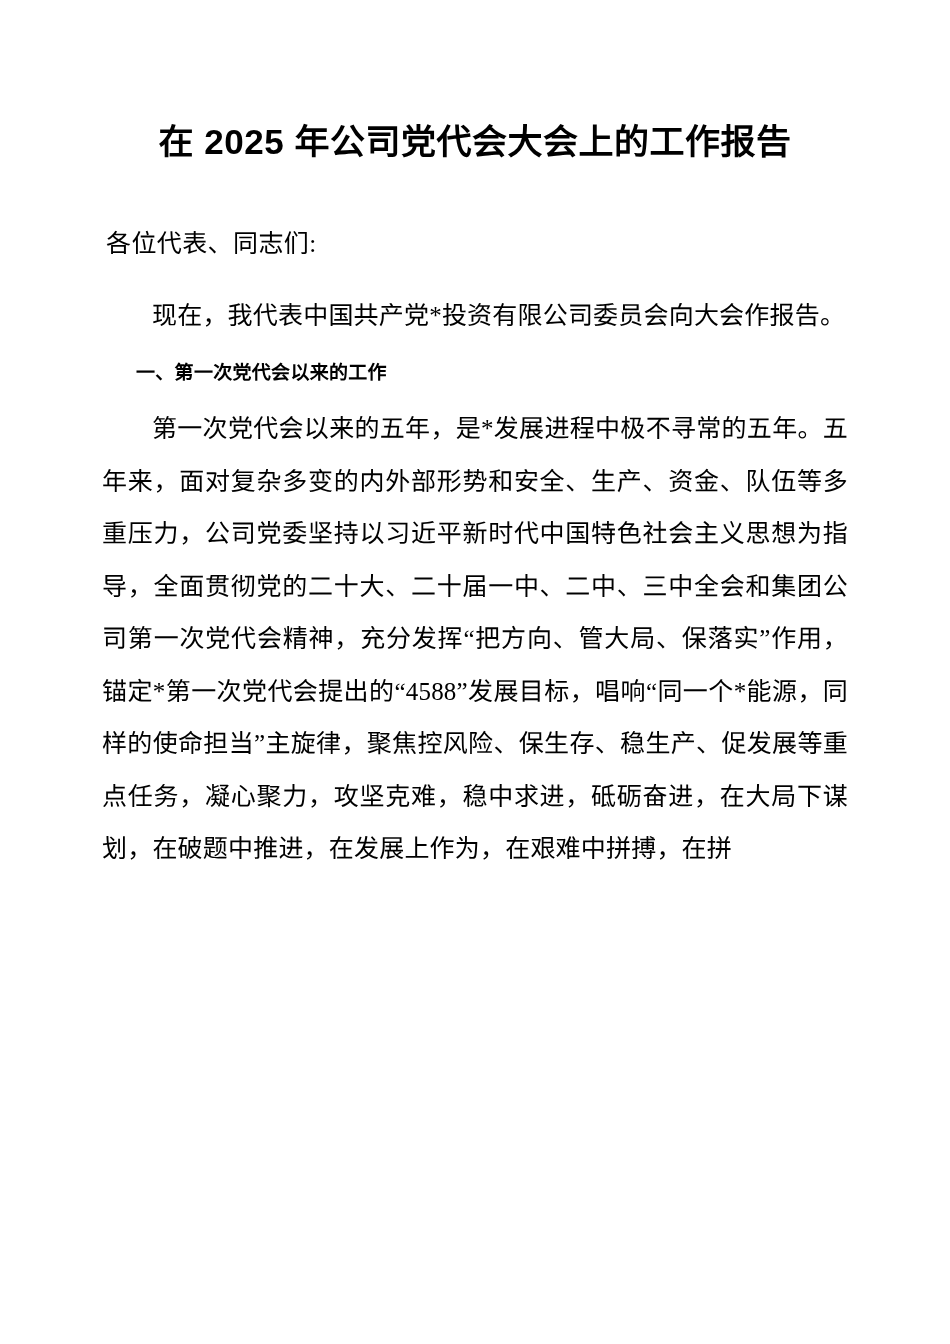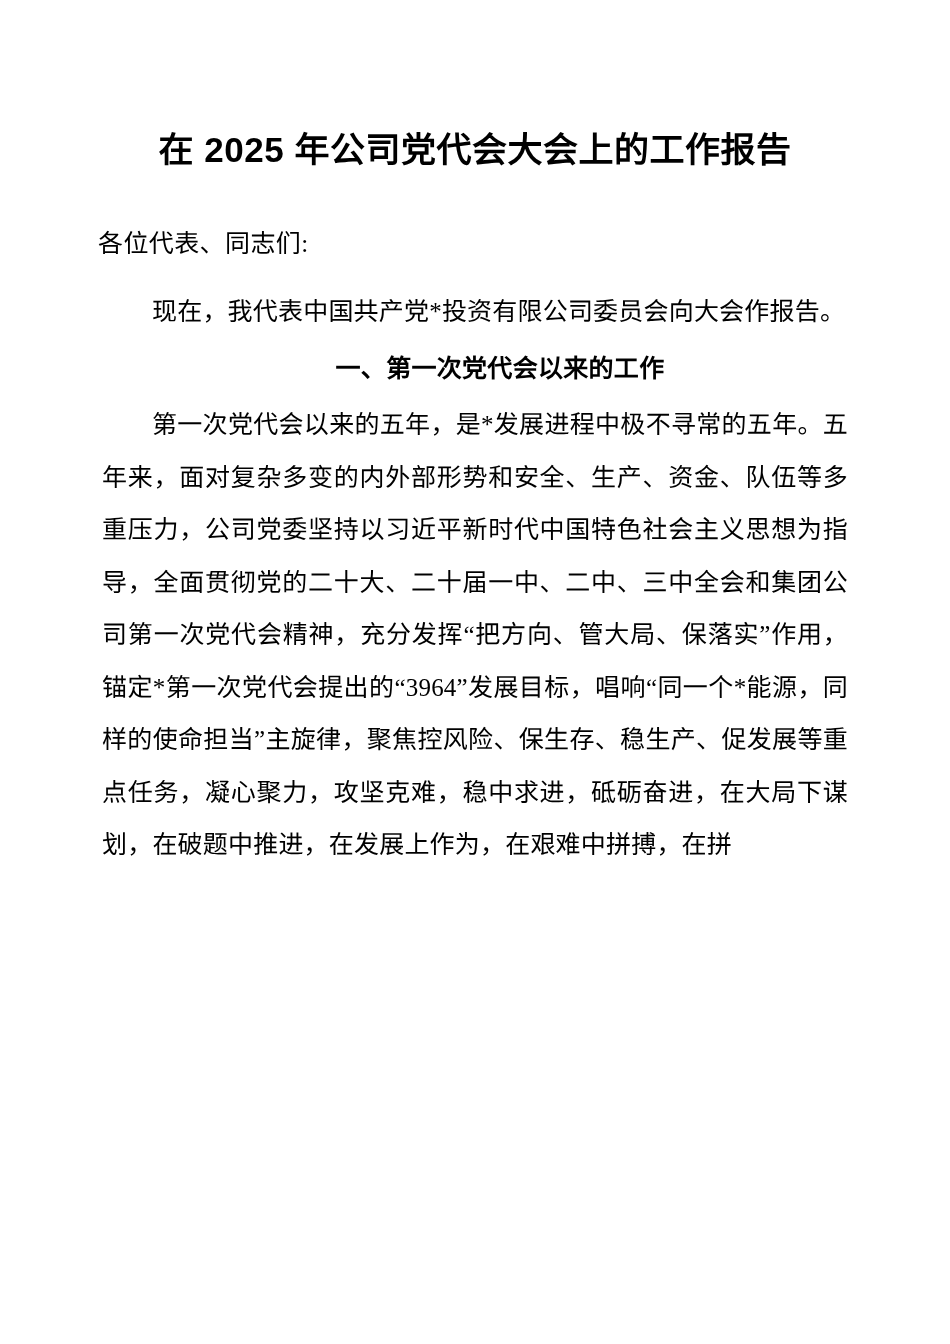--- a/index.html
+++ b/index.html
@@ -26,7 +26,7 @@
   .doc-body {
     position: absolute;
     left: 98px;
-    top: 8px;
+    top: 0;
     width: 754px;
   }
 

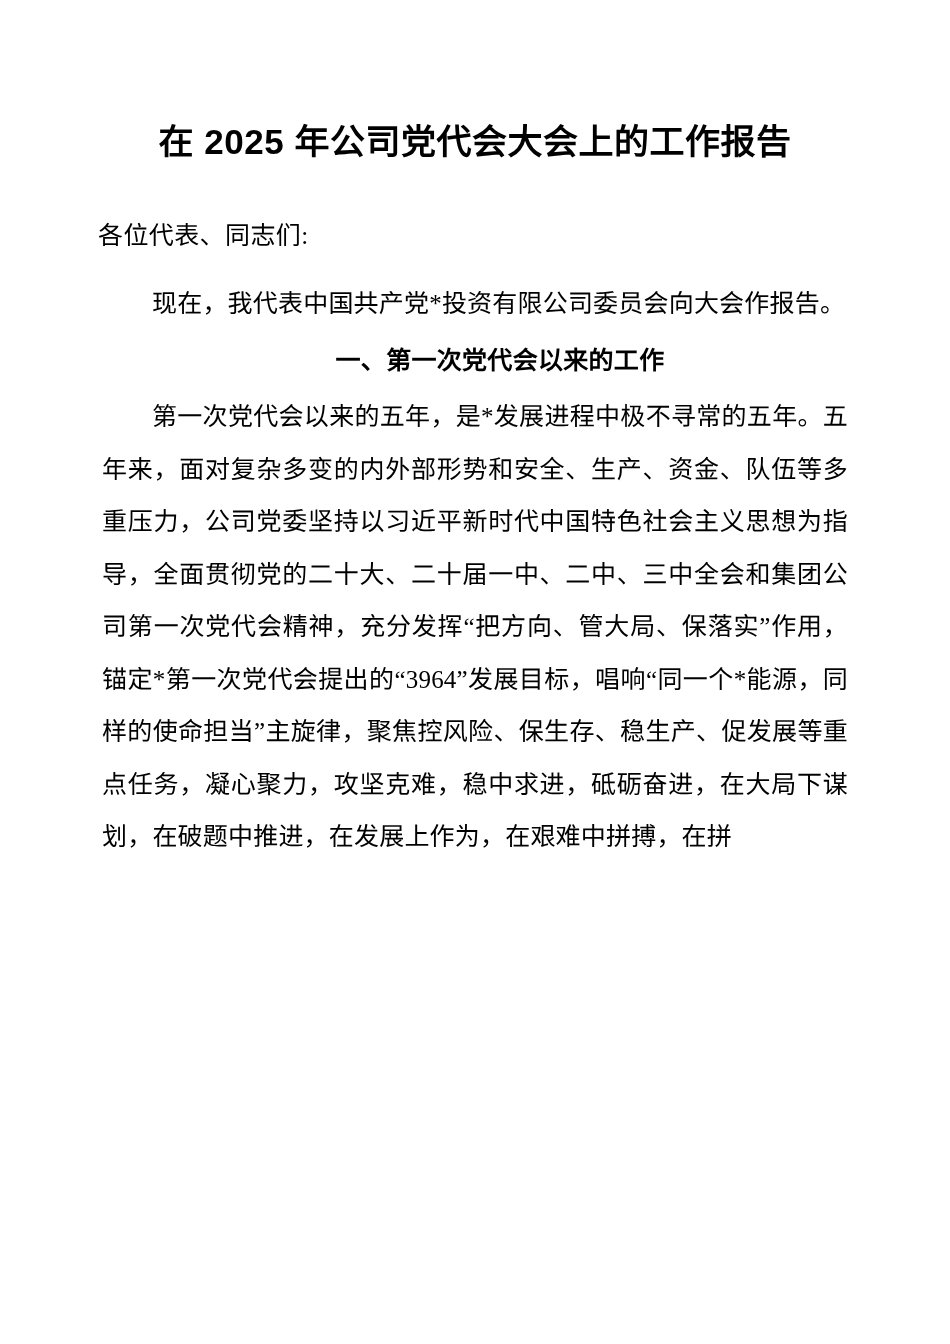--- a/index.html
+++ b/index.html
@@ -45,7 +45,7 @@
 
   
   .salutation {
-    margin: 0;
+    margin: 8px;
     padding-top: 48px;
     font-size: 25px;
     line-height: 52px;

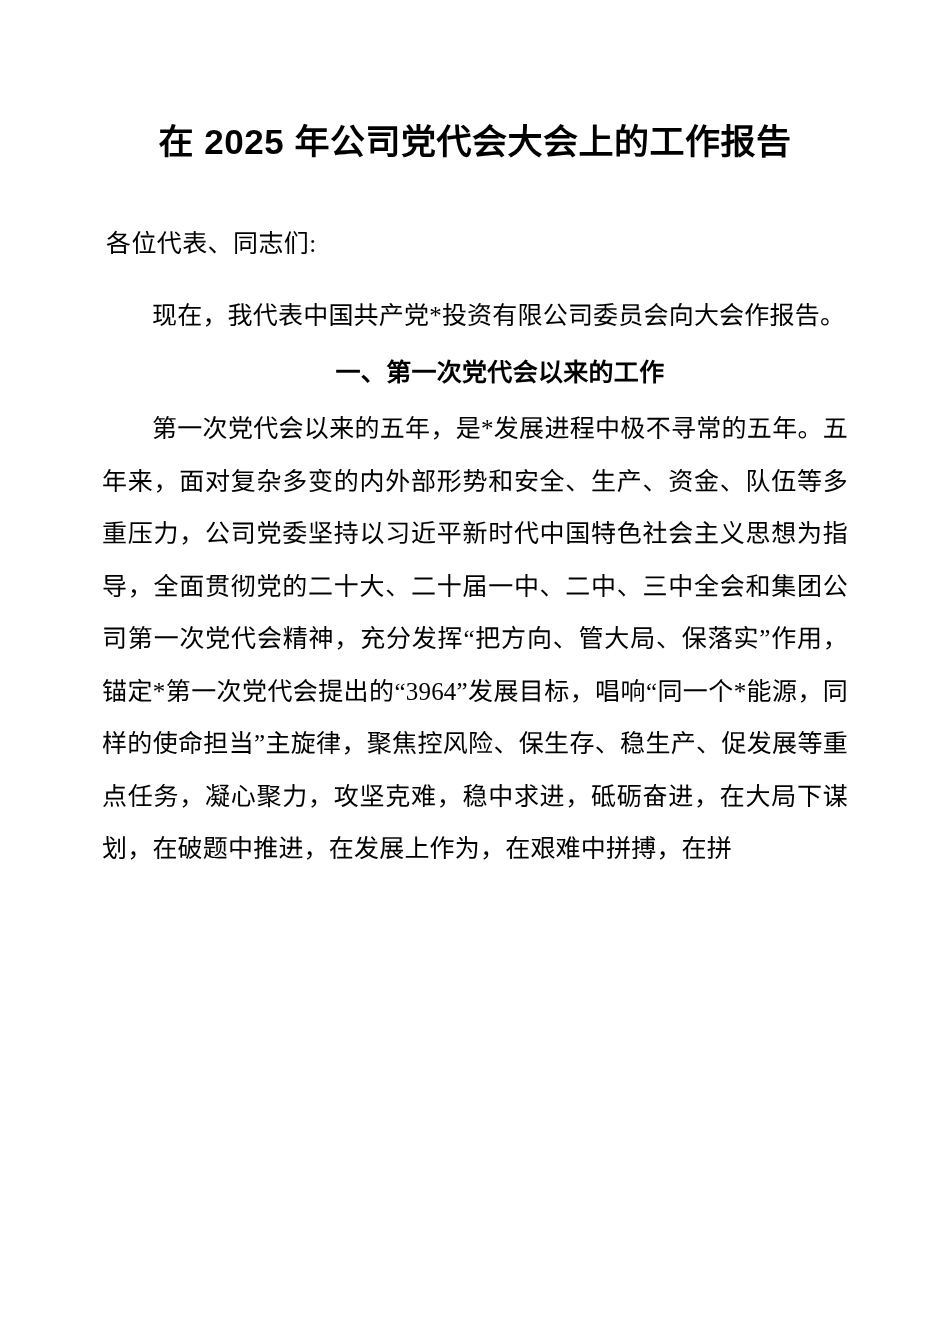--- a/index.html
+++ b/index.html
@@ -70,12 +70,12 @@
   
   .section-heading {
     margin: 0;
-    font-size: 25px;
+    font-size: 19px;
     line-height: 52.5px;
     font-weight: 700;
     text-indent: 2em;
     letter-spacing: 0.3px;
-    text-align: center;
+    text-align: left;
   }
 
   

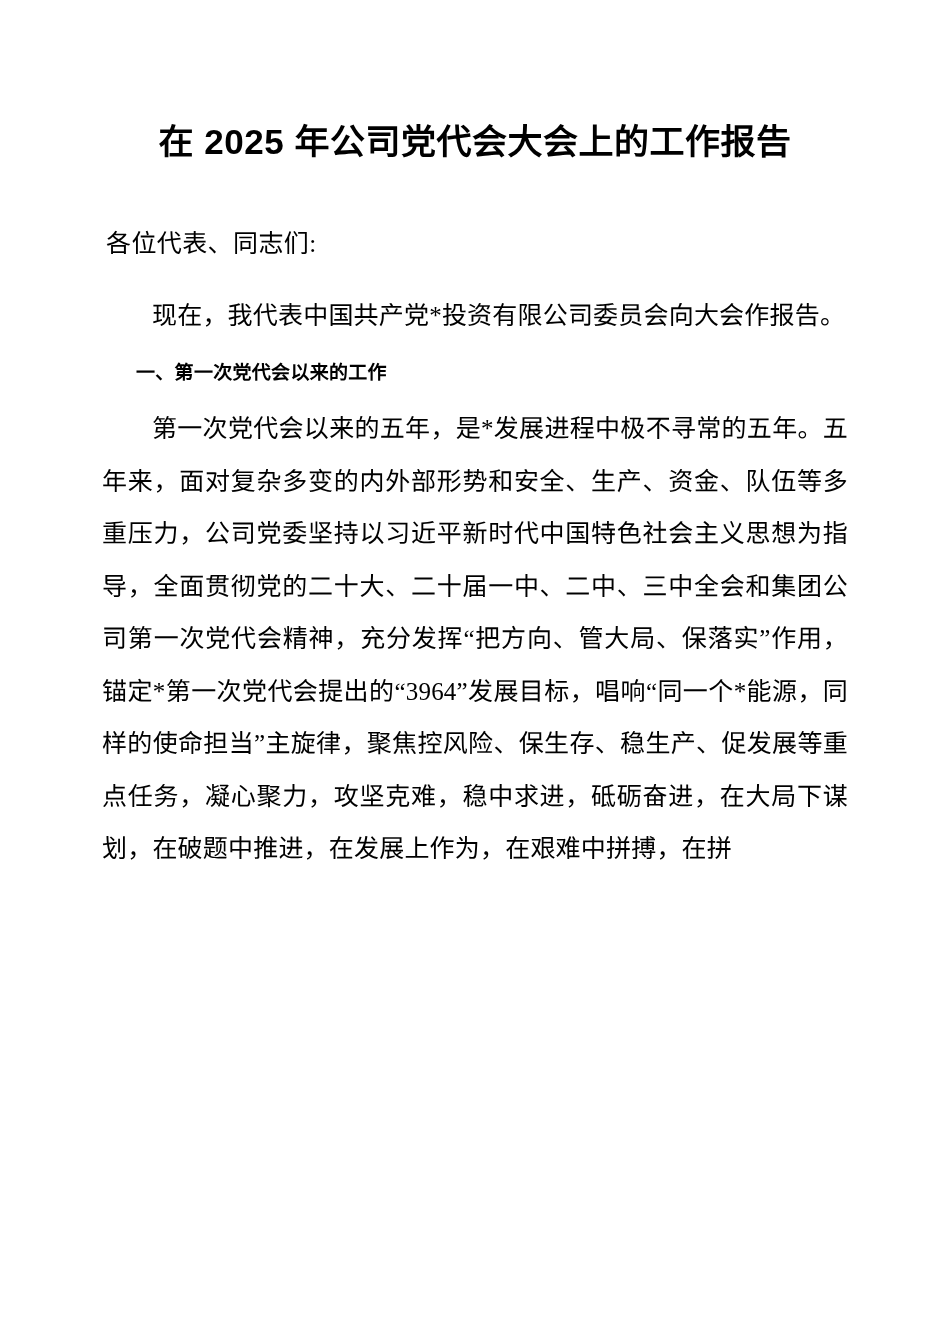--- a/index.html
+++ b/index.html
@@ -99,7 +99,7 @@
 
     <h2 class="section-heading">一、第一次党代会以来的工作</h2>
 
-    <p class="para clipped">第一次党代会以来的五年，是*发展进程中极不寻常的五年。五年来，面对复杂多变的内外部形势和安全、生产、资金、队伍等多重压力，公司党委坚持以习近平新时代中国特色社会主义思想为指导，全面贯彻党的二十大、二十届一中、二中、三中全会和集团公司第一次党代会精神，充分发挥“把方向、管大局、保落实”作用，锚定*第一次党代会提出的“3964”发展目标，唱响“同一个*能源，同样的使命担当”主旋律，聚焦控风险、保生存、稳生产、促发展等重点任务，凝心聚力，攻坚克难，稳中求进，砥砺奋进，在大局下谋划，在破题中推进，在发展上作为，在艰难中拼搏，在拼</p>
+    <p class="para clipped">第一次党代会以来的五年，是*发展进程中极不寻常的五年。五年来，面对复杂多变的内外部形势和安全、生产、资金、队伍等多重压力，公司党委坚持以习近平新时代中国特色社会主义思想为指导，全面贯彻党的二十大、二十届一中、二中、三中全会和集团公司第一次党代会精神，充分发挥“把方向、管大局、保落实”作用，锚定*第一次党代会提出的“4588”发展目标，唱响“同一个*能源，同样的使命担当”主旋律，聚焦控风险、保生存、稳生产、促发展等重点任务，凝心聚力，攻坚克难，稳中求进，砥砺奋进，在大局下谋划，在破题中推进，在发展上作为，在艰难中拼搏，在拼</p>
 
   </div>
 </div>

